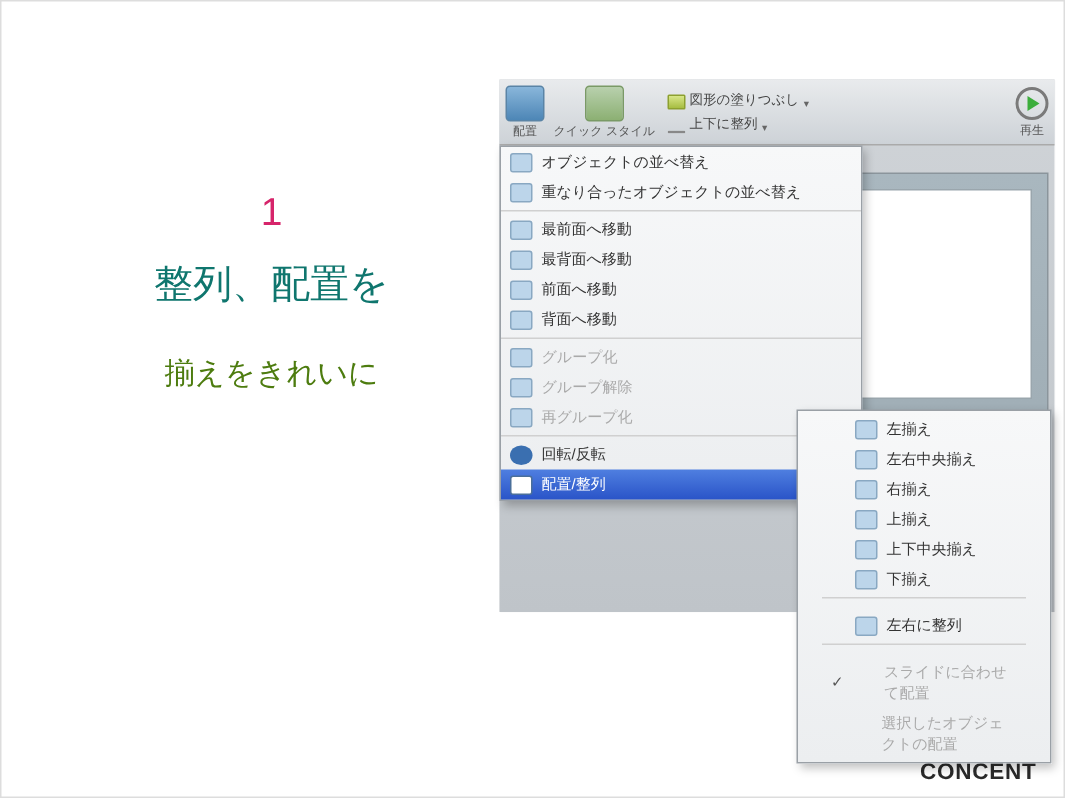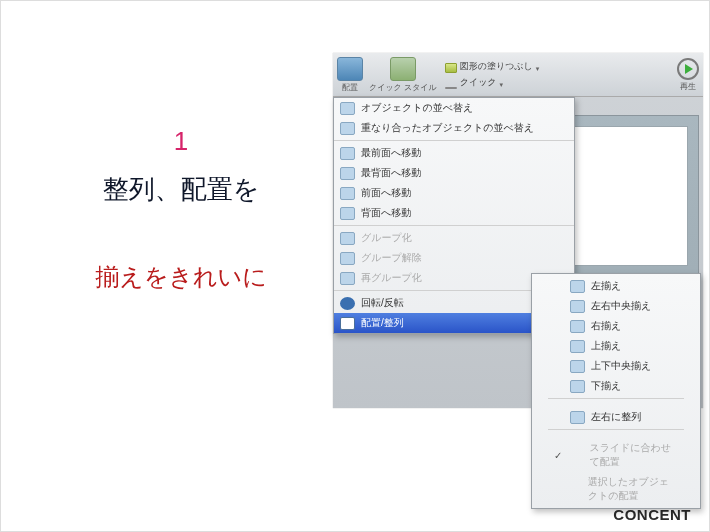--- a/index.html
+++ b/index.html
@@ -232,7 +232,7 @@
       </div>
       <div class="ribbon-item-small">
         <span class="mini-icon line"></span>
-        <span>クイック</span>
+        <span>上下に整列</span>
         <span class="chev">▾</span>
       </div>
     </div>

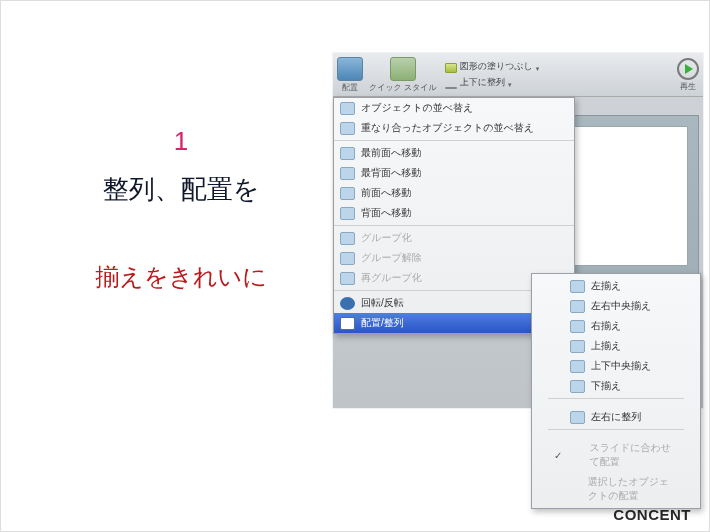--- a/index.html
+++ b/index.html
@@ -25,11 +25,11 @@
   margin-bottom: 12px;
 }
 .left-text .title {
-  color: #0f172a;
+  color: #0f766e;
   font-size: 26px;
   line-height: 1.6;
   font-weight: 400;
-  margin-bottom: 50px;
+  margin-bottom: 24px;
 }
 .left-text .subtitle {
   color: #b91c1c;

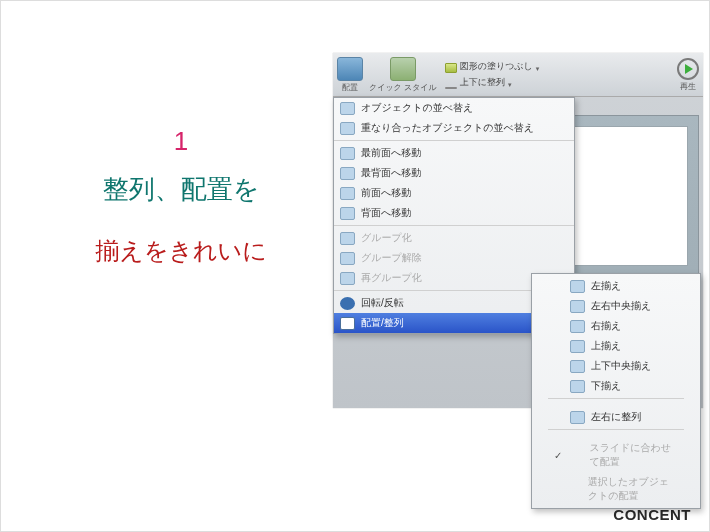--- a/index.html
+++ b/index.html
@@ -32,8 +32,8 @@
   margin-bottom: 24px;
 }
 .left-text .subtitle {
-  color: #b91c1c;
-  font-size: 24px;
+  color: #4d7c0f;
+  font-size: 20px;
   font-weight: 400;
 }
 .app-window {

